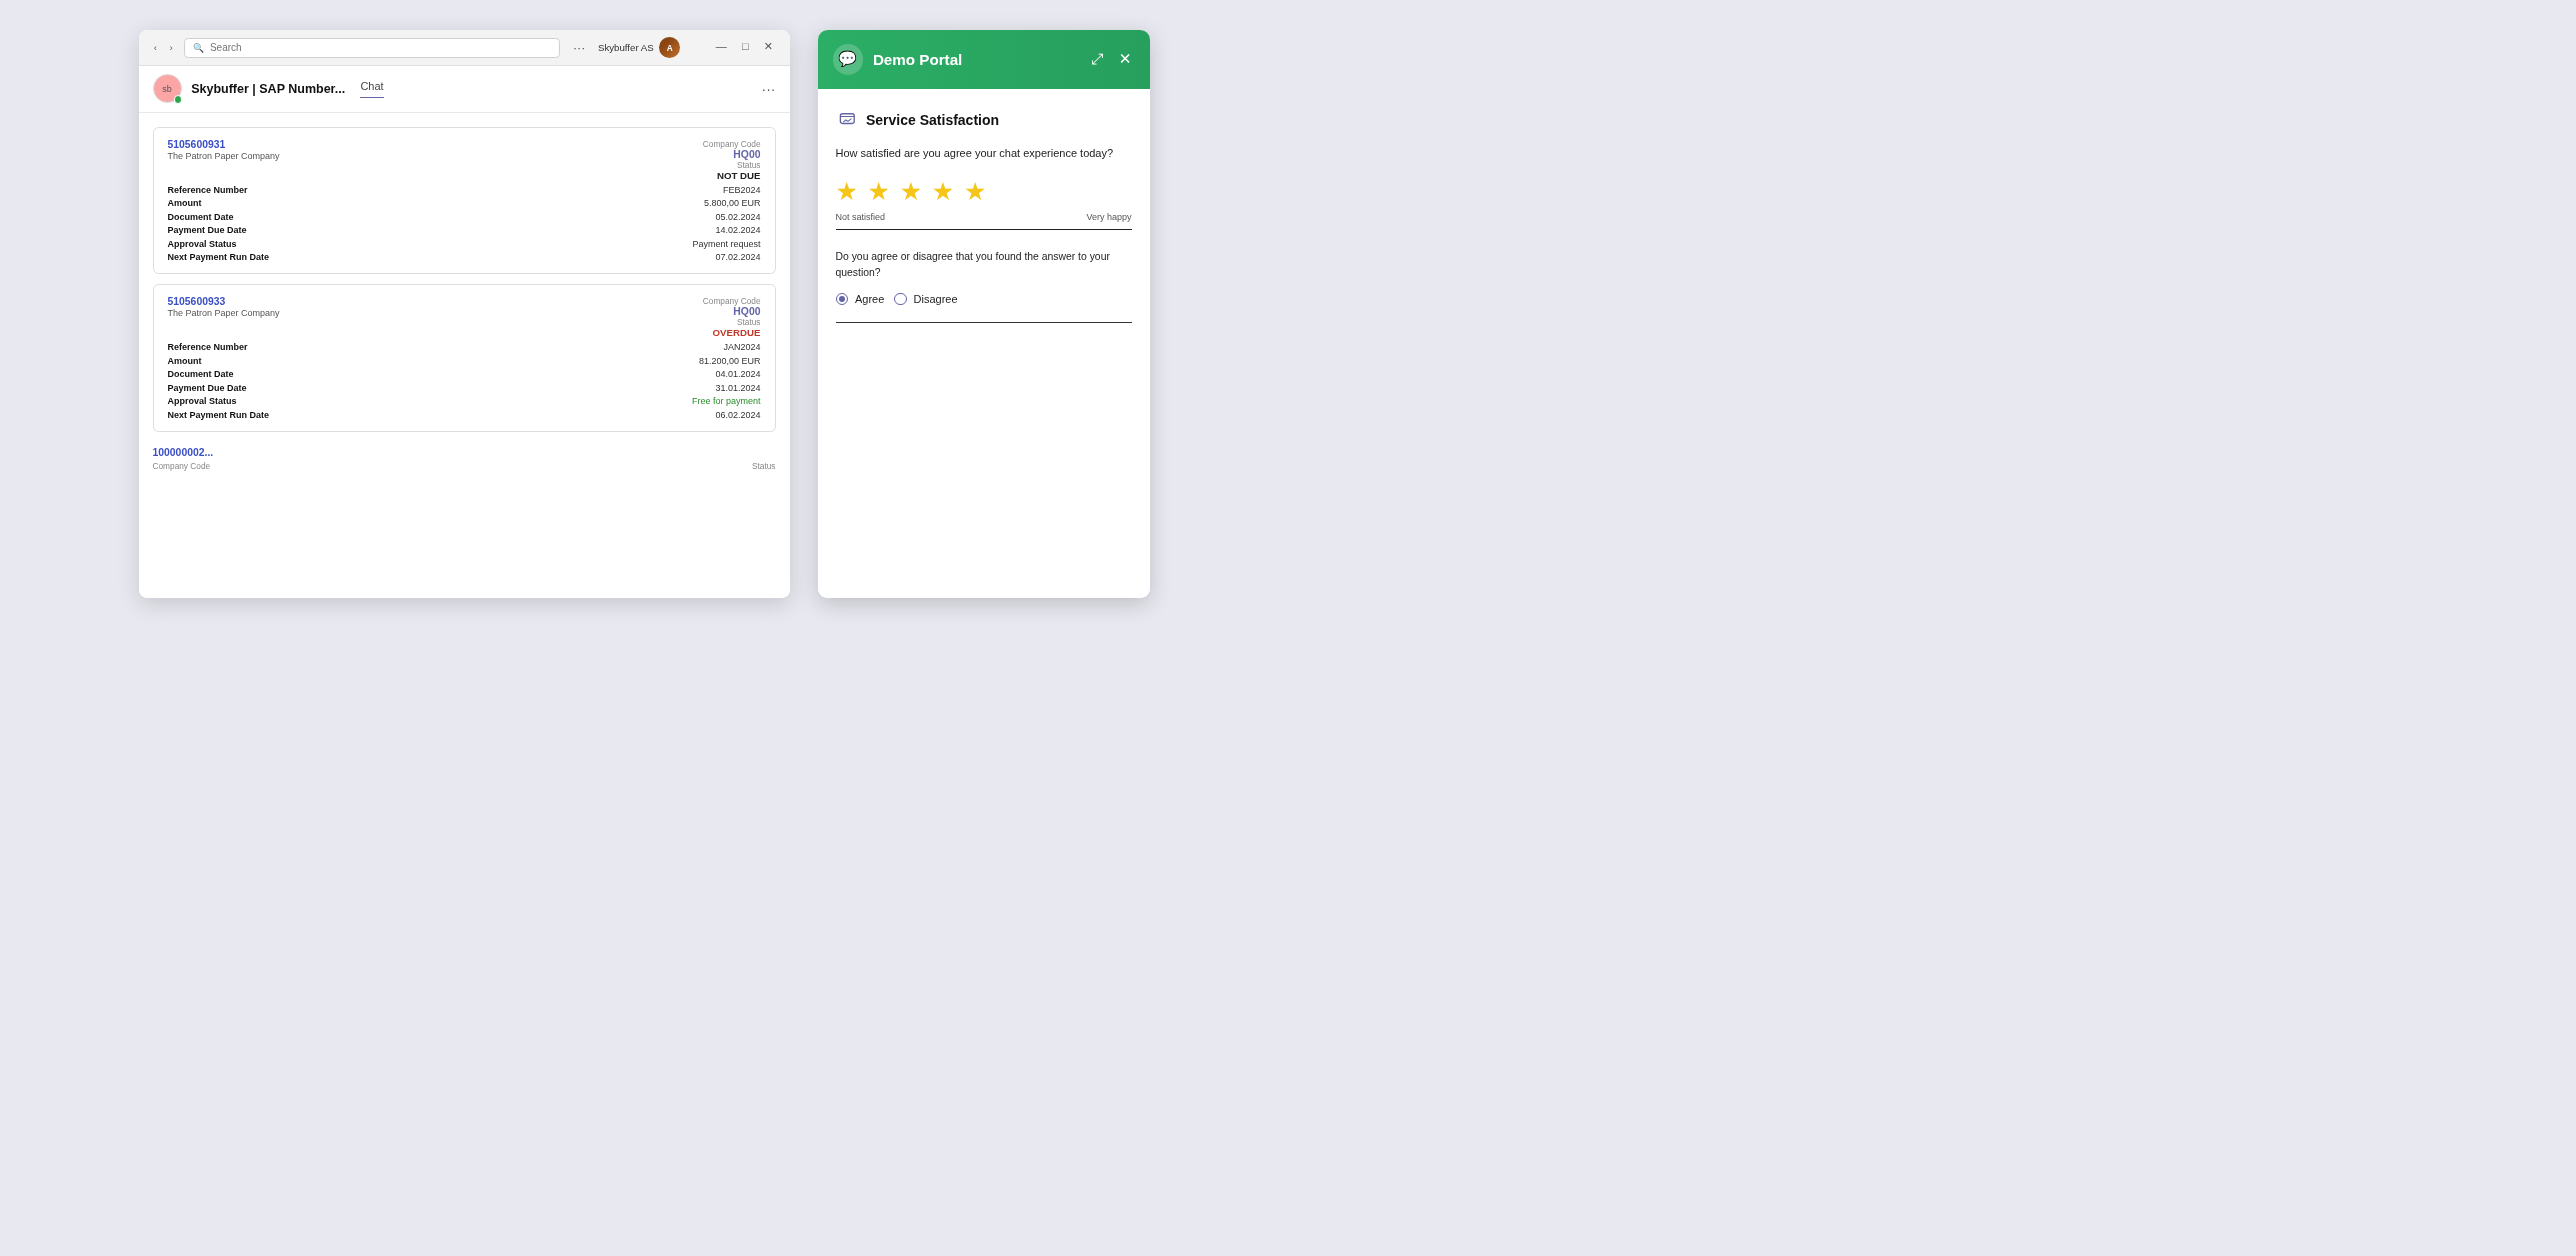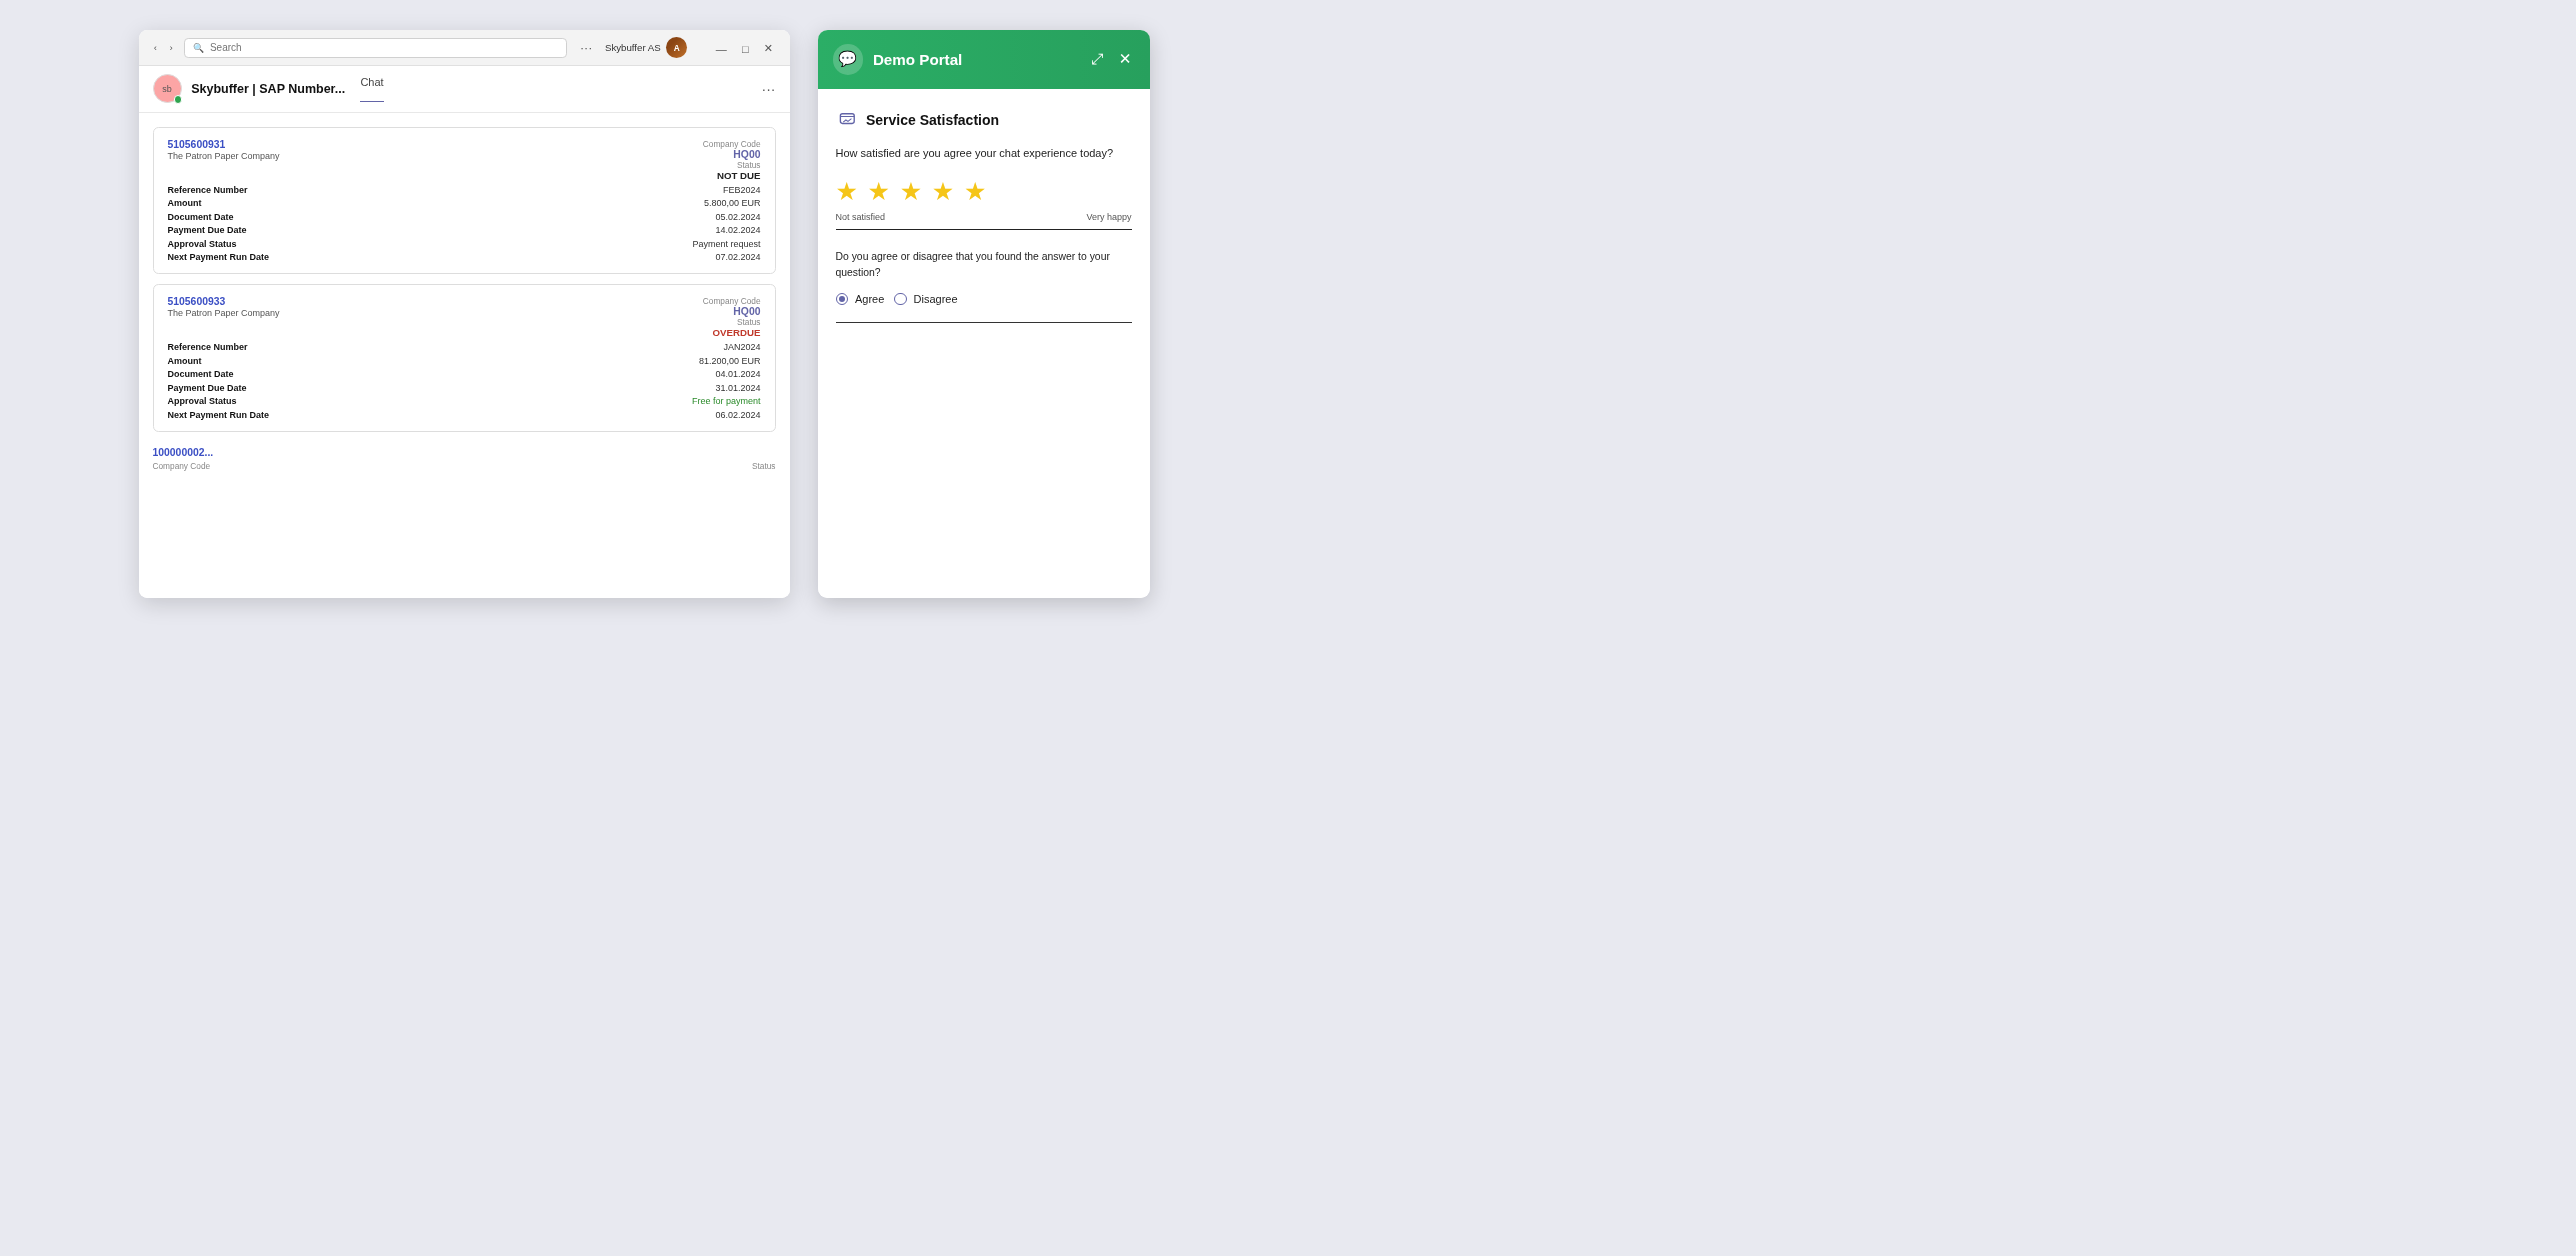--- a/index.html
+++ b/index.html
@@ -79,8 +79,8 @@
     }
     .title-bar-right {
       display: flex;
-      align-items: flex-end;
-      gap: 16px;
+      align-items: flex-start;
+      gap: 23px;
     }
     .user-btn {
       display: flex;

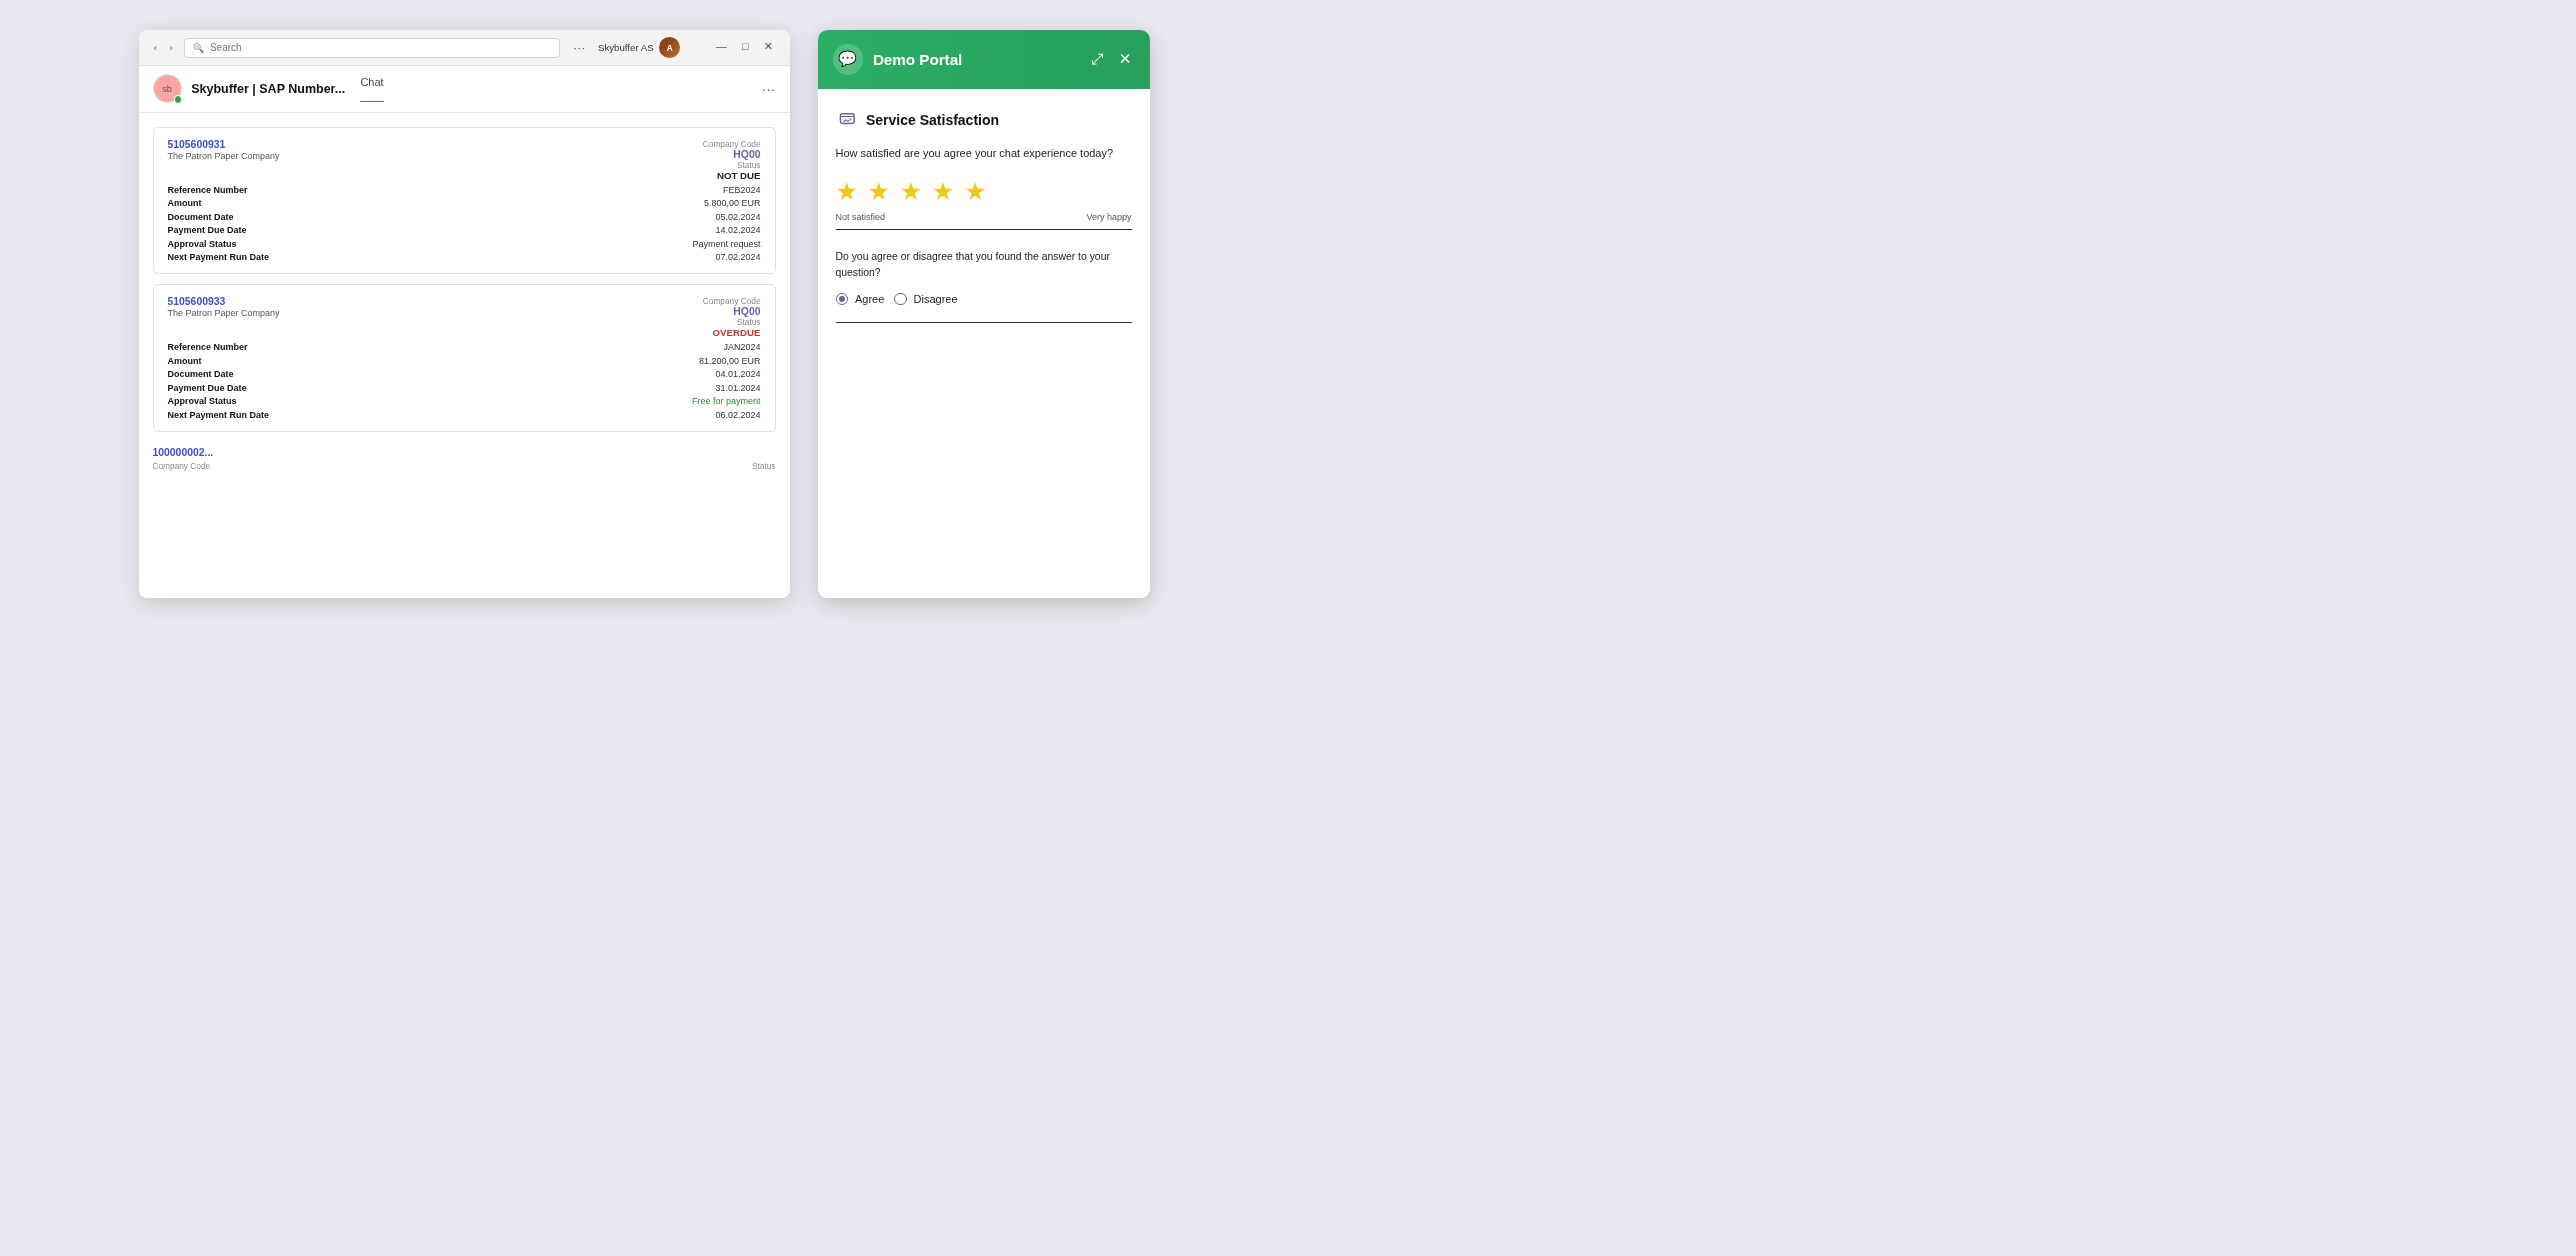--- a/index.html
+++ b/index.html
@@ -159,7 +159,7 @@
       margin-left: 5.5px;
       font-size: 11px;
       color: #444;
-      padding-bottom: 13px;
+      padding-bottom: 5px;
       border-bottom: 1.4px solid #6264a7;
     }
     .chat-more {

